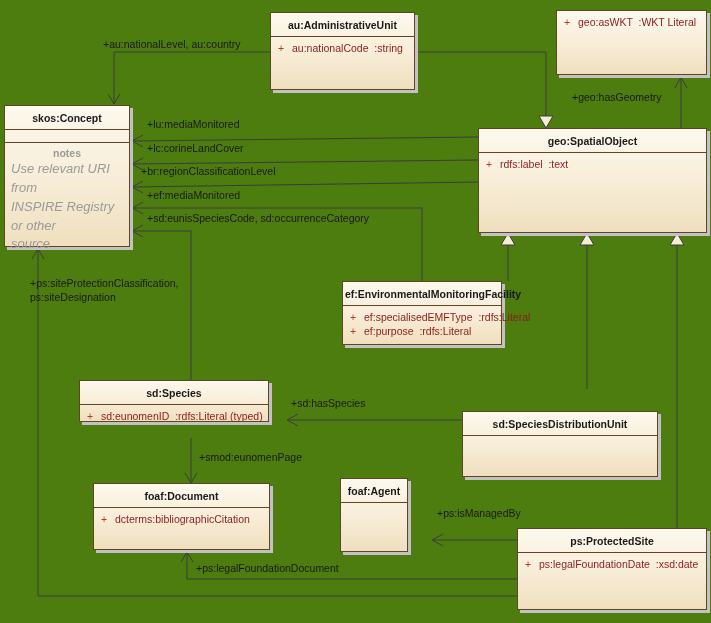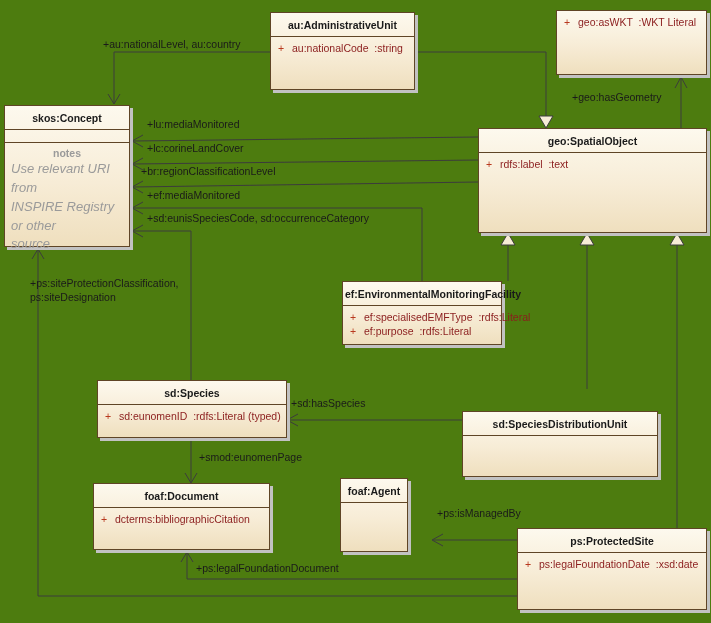--- a/index.html
+++ b/index.html
@@ -159,7 +159,7 @@
     </div>
   </div>
 
-  <div class="uml-class" style="left:97px;top:380px;width:190px;height:58px;">
+  <div class="uml-class" style="left:79px;top:380px;width:190px;height:42px;">
     <div class="uml-title">sd:Species</div>
     <div class="uml-attrs">
       <div class="uml-attr"><span class="plus">+</span><span>sd:eunomenID  :rdfs:Literal (typed)</span></div>

